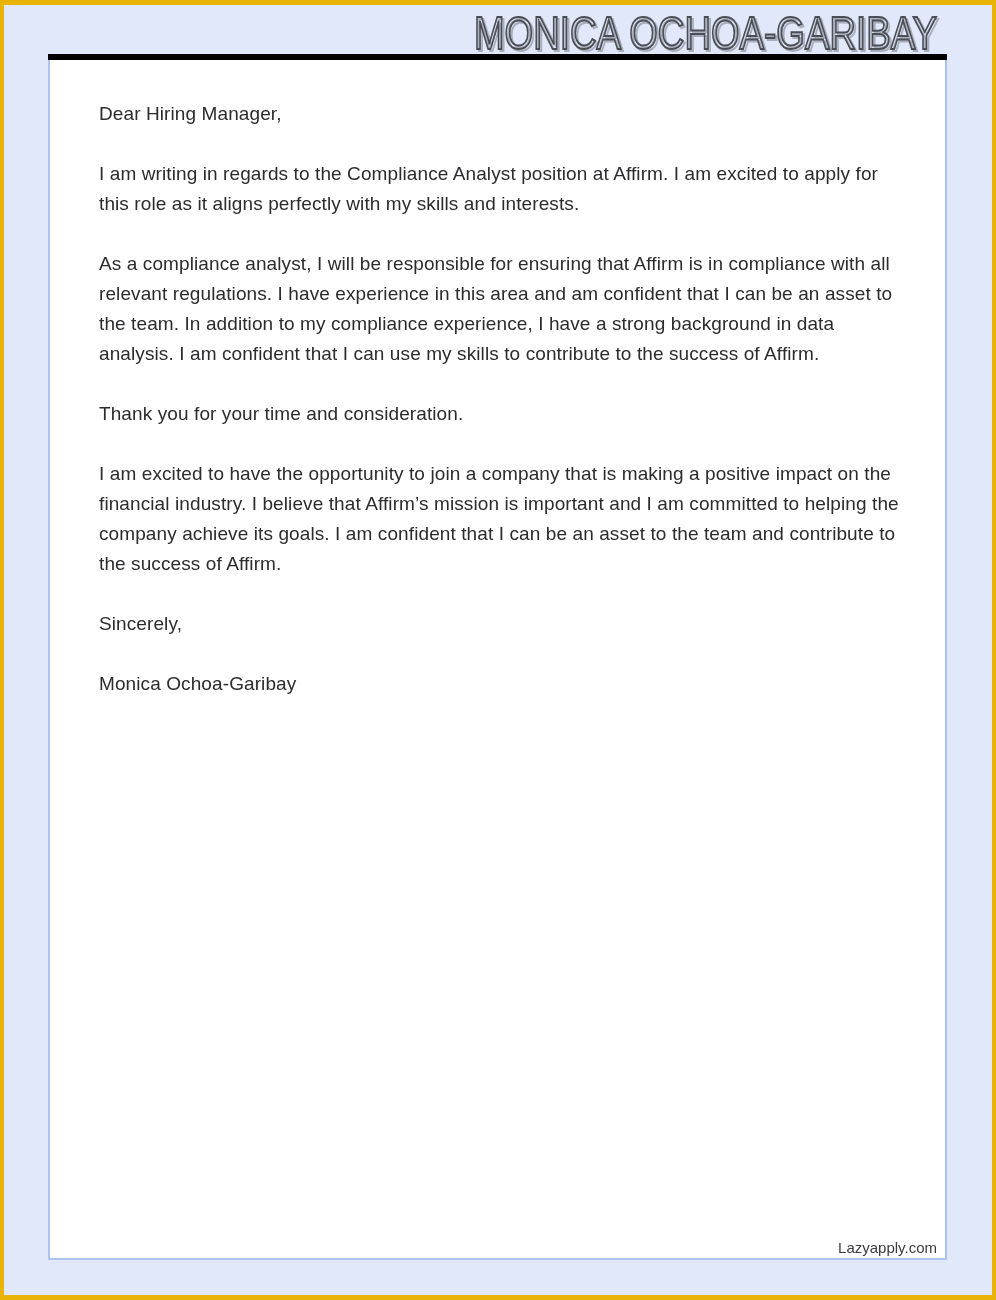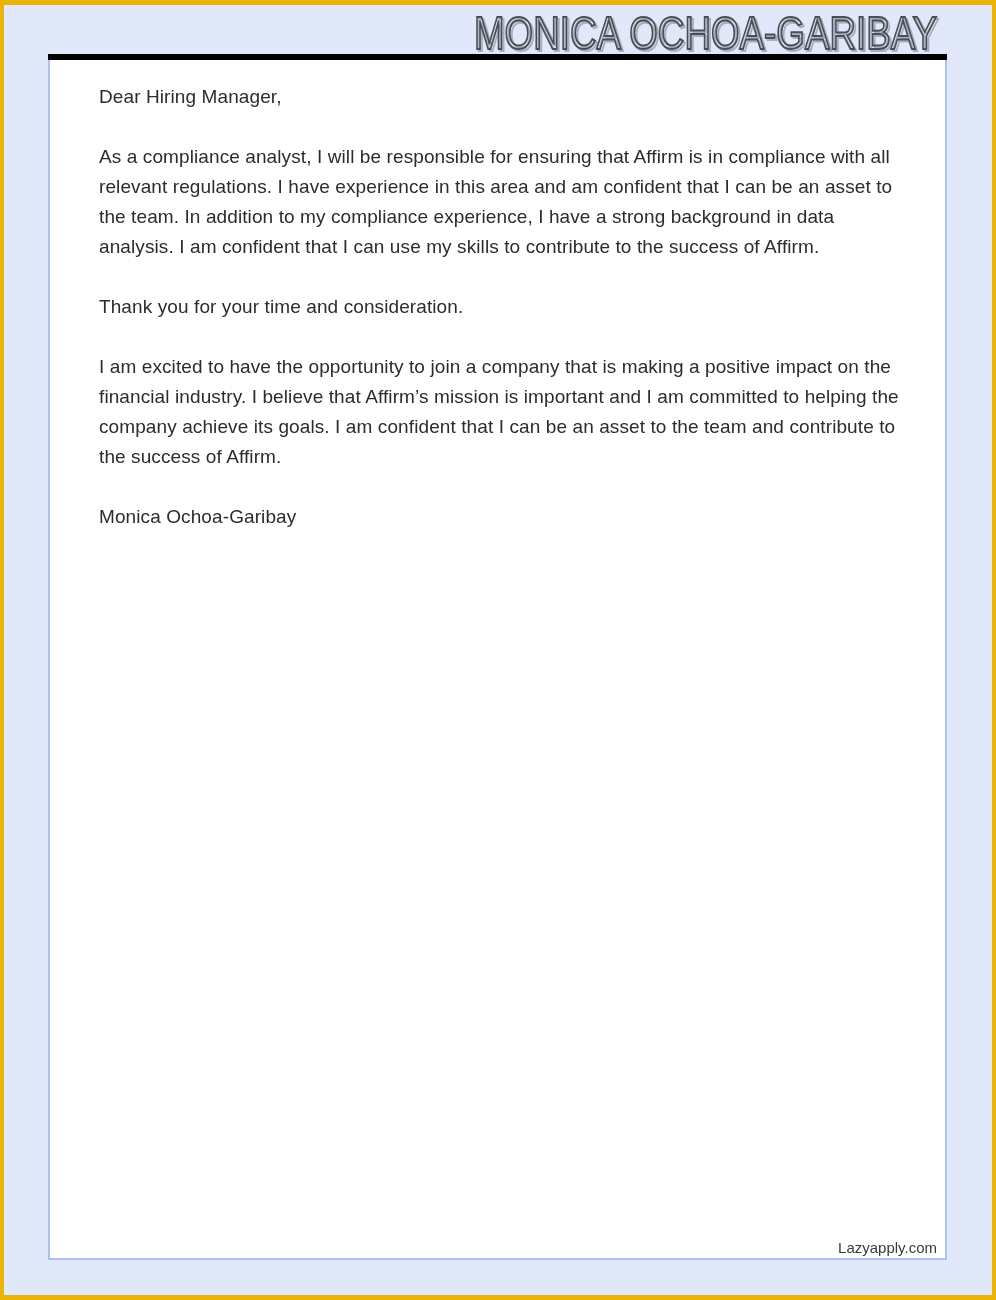--- a/index.html
+++ b/index.html
@@ -54,7 +54,7 @@
     border-left: 2px solid #abc3ee;
     border-right: 2px solid #abc3ee;
     border-bottom: 2px solid #abc3ee;
-    padding: 22px 46px 0 49px;
+    padding: 39px 46px 0 49px;
   }
   .letter-body p {
     margin: 0 0 30px 0;

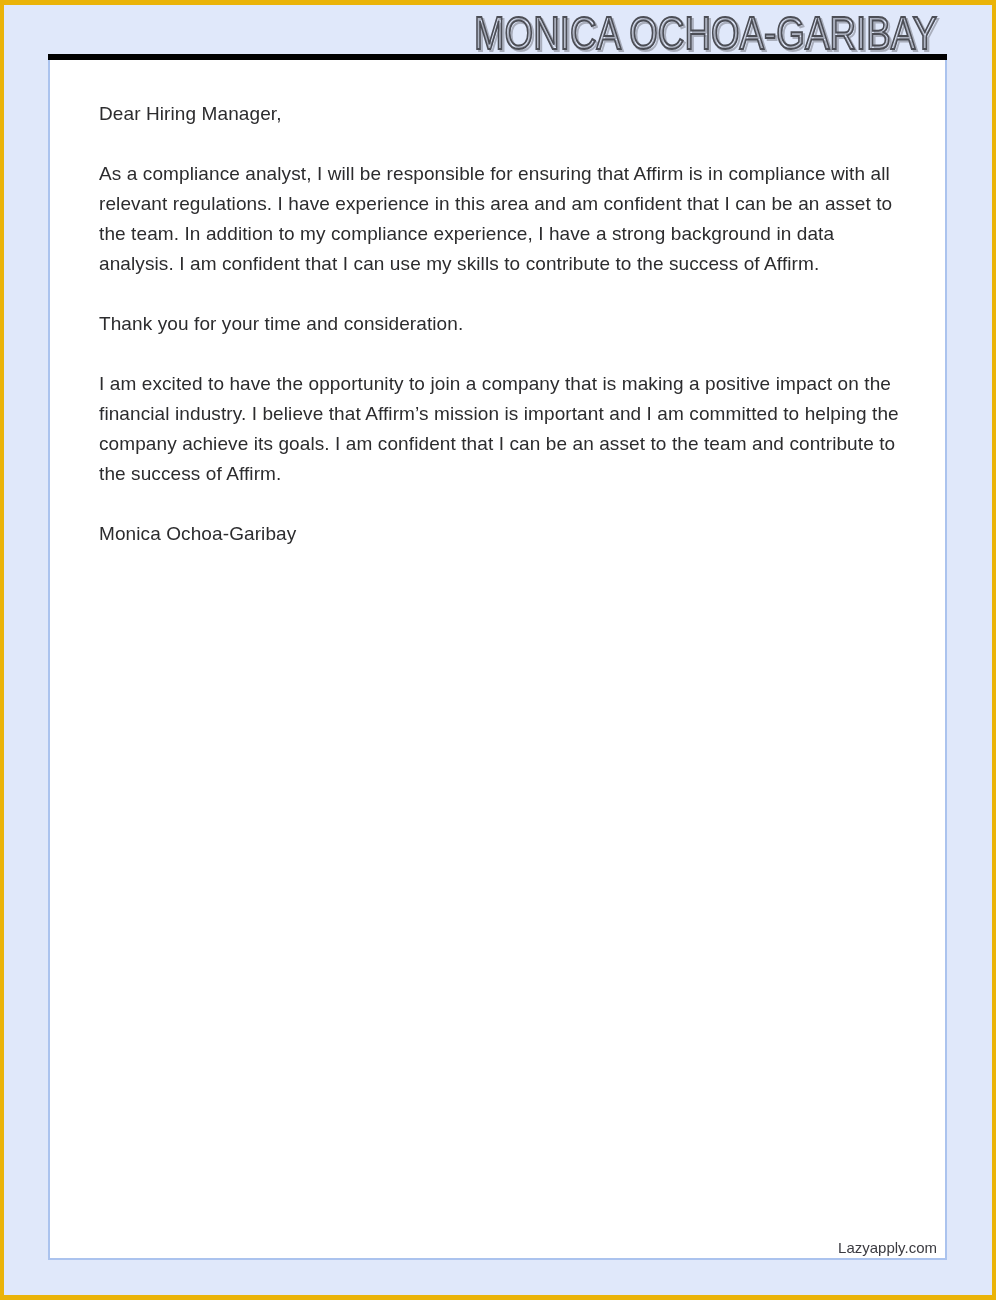--- a/index.html
+++ b/index.html
@@ -94,6 +94,7 @@
 
   <div class="letter-body">
     <p>Dear Hiring Manager,</p>
+    <p>I am writing in regards to the Compliance Analyst position at Affirm. I am excited to apply for this role as it aligns perfectly with my skills and interests.</p>
     <p>As a compliance analyst, I will be responsible for ensuring that Affirm is in compliance with all relevant regulations. I have experience in this area and am confident that I can be an asset to the team. In addition to my compliance experience, I have a strong background in data analysis. I am confident that I can use my skills to contribute to the success of Affirm.</p>
     <p>Thank you for your time and consideration.</p>
     <p>I am excited to have the opportunity to join a company that is making a positive impact on the financial industry. I believe that Affirm’s mission is important and I am committed to helping the company achieve its goals. I am confident that I can be an asset to the team and contribute to the success of Affirm.</p>

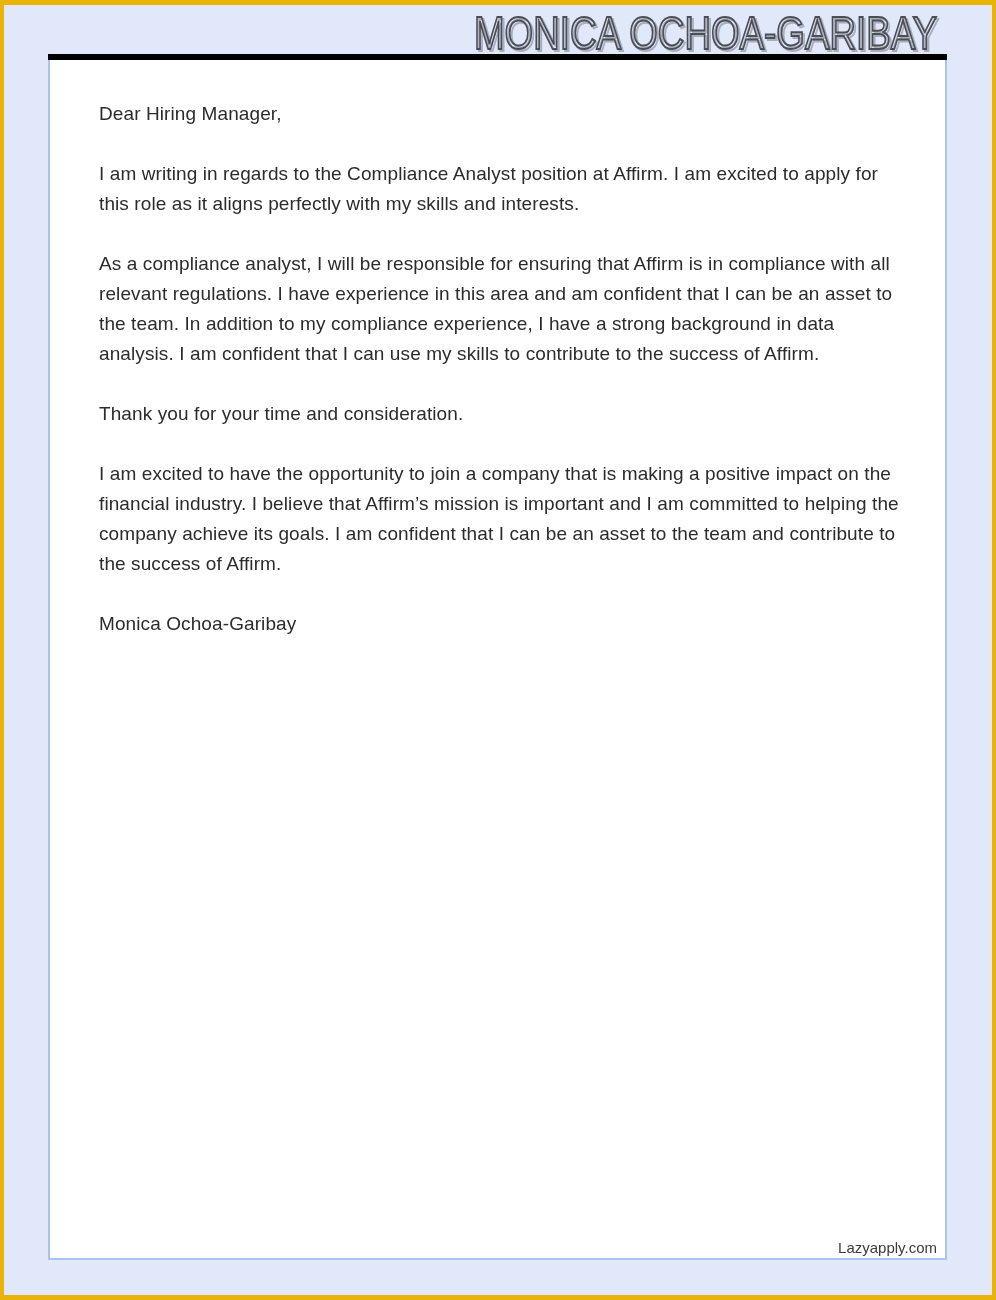--- a/index.html
+++ b/index.html
@@ -98,6 +98,7 @@
     <p>As a compliance analyst, I will be responsible for ensuring that Affirm is in compliance with all relevant regulations. I have experience in this area and am confident that I can be an asset to the team. In addition to my compliance experience, I have a strong background in data analysis. I am confident that I can use my skills to contribute to the success of Affirm.</p>
     <p>Thank you for your time and consideration.</p>
     <p>I am excited to have the opportunity to join a company that is making a positive impact on the financial industry. I believe that Affirm’s mission is important and I am committed to helping the company achieve its goals. I am confident that I can be an asset to the team and contribute to the success of Affirm.</p>
+    <p>Sincerely,</p>
     <p class="sig-name">Monica Ochoa-Garibay</p>
 
     <div class="watermark">Lazyapply.com</div>

